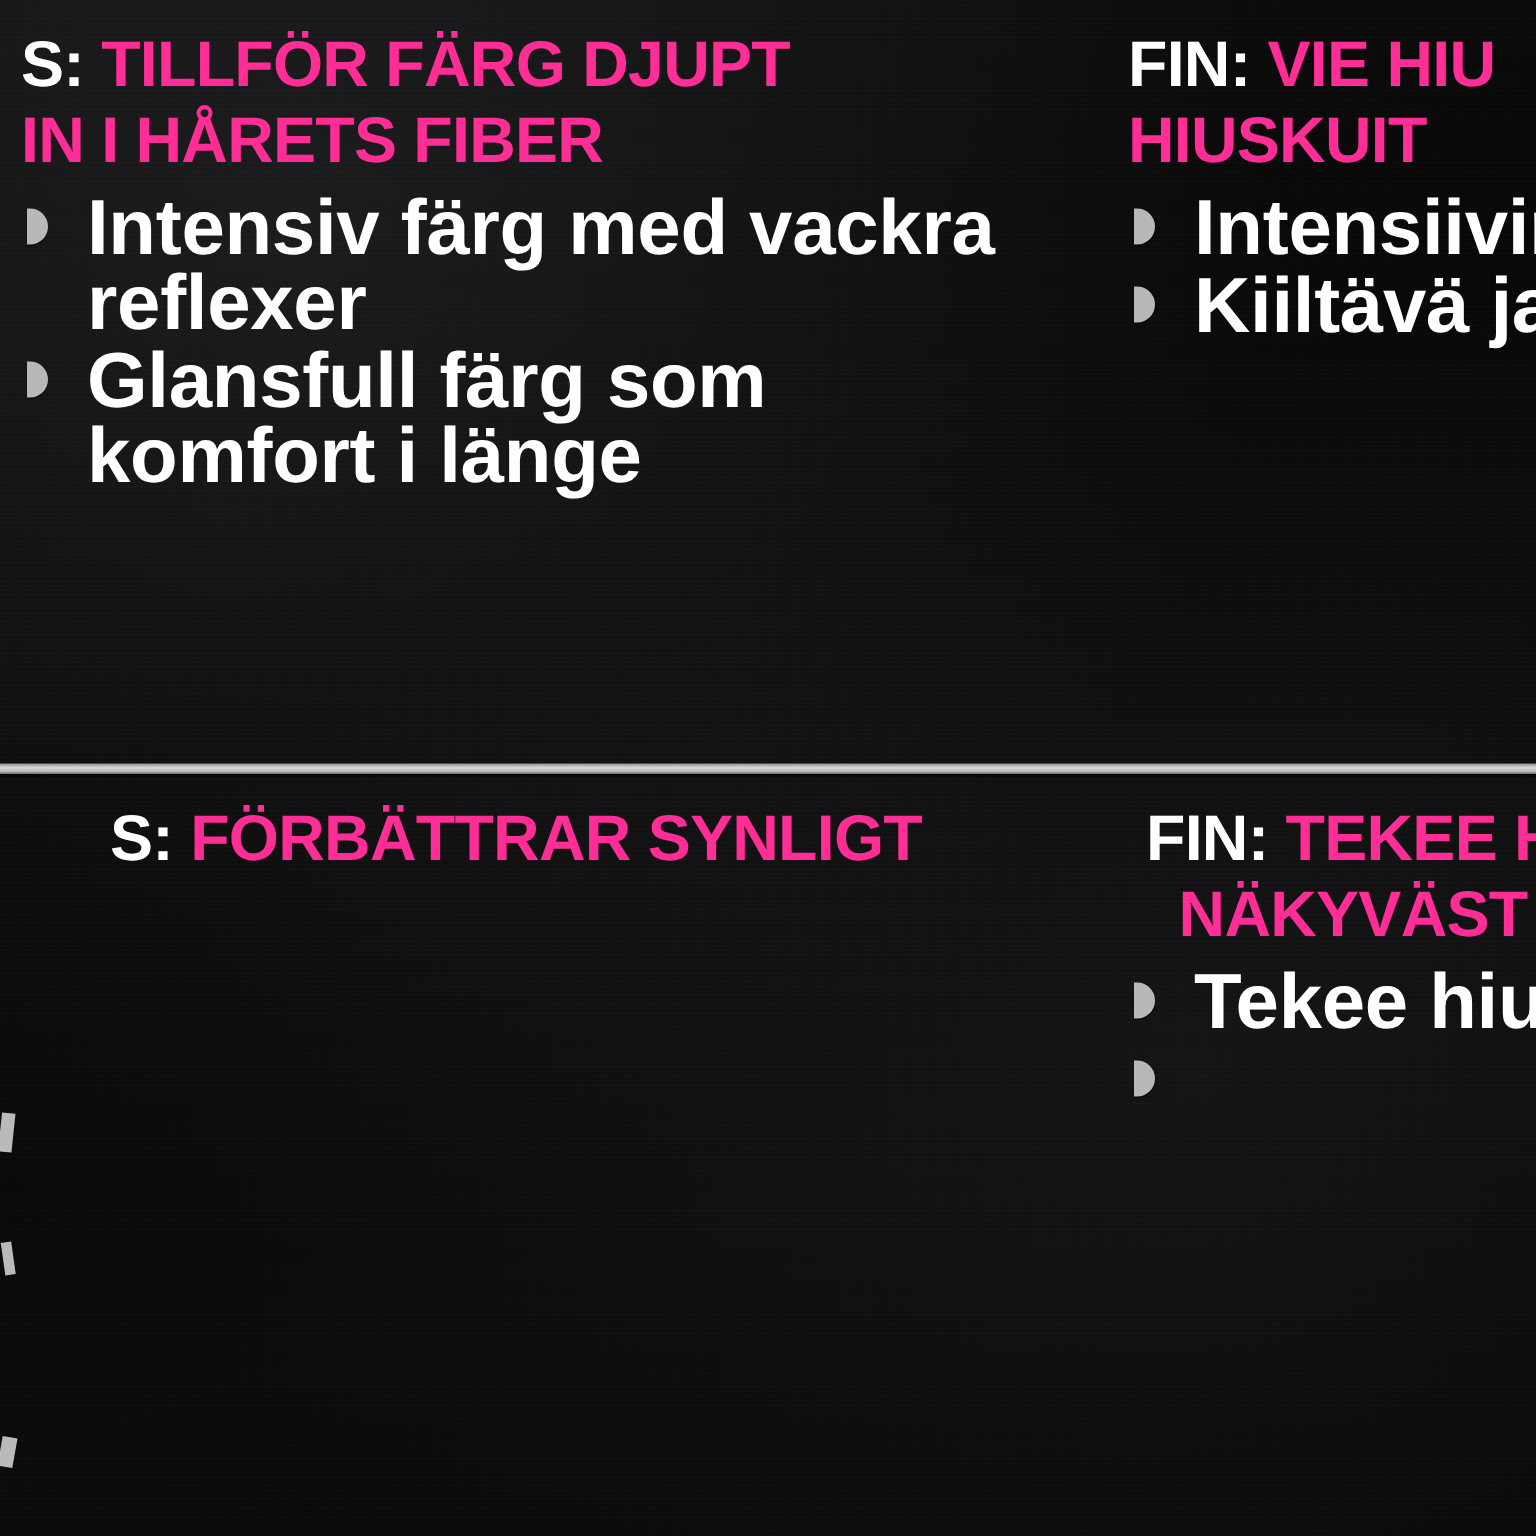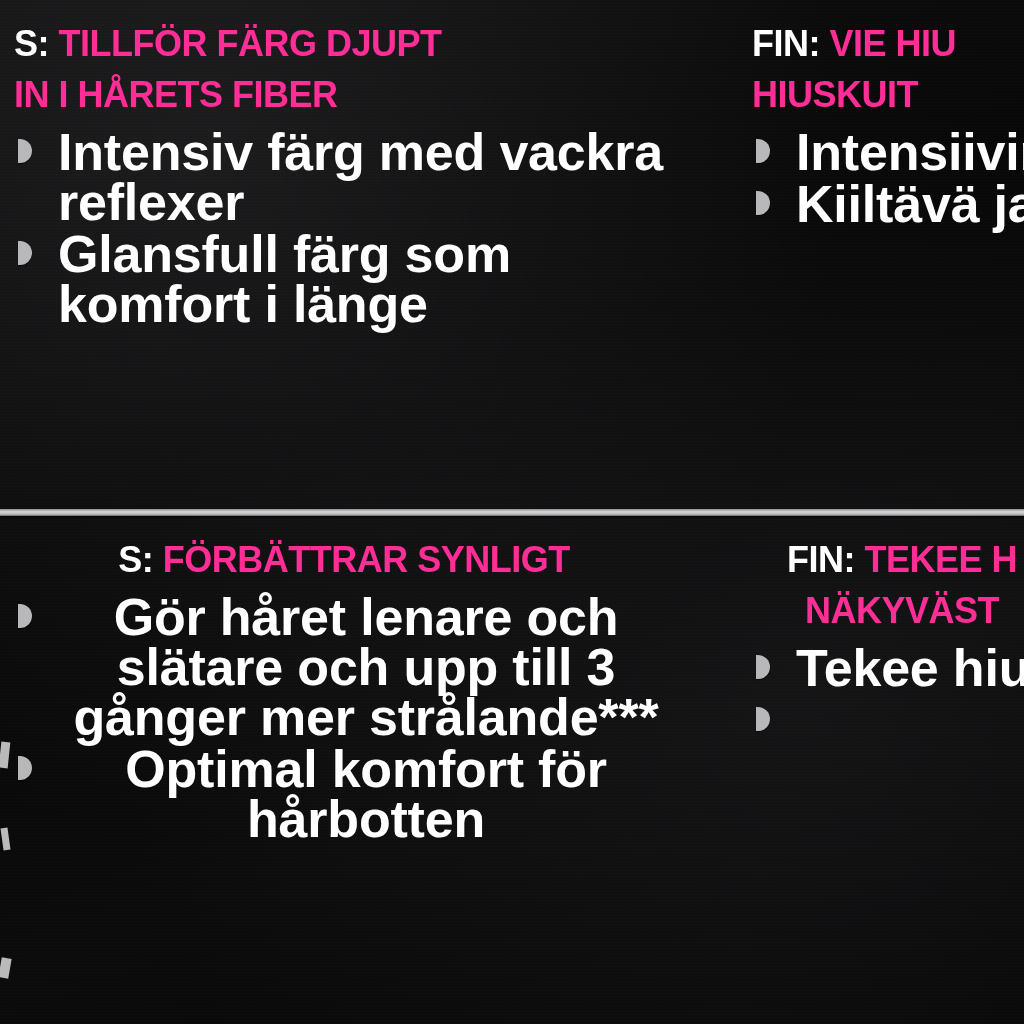--- a/index.html
+++ b/index.html
@@ -60,7 +60,7 @@
 
   .heading {
     font-weight: bold;
-    font-size: 36px;
+    font-size: 43px;
     line-height: 51px;
     letter-spacing: -0.5px;
     margin: 0 0 7px 0;

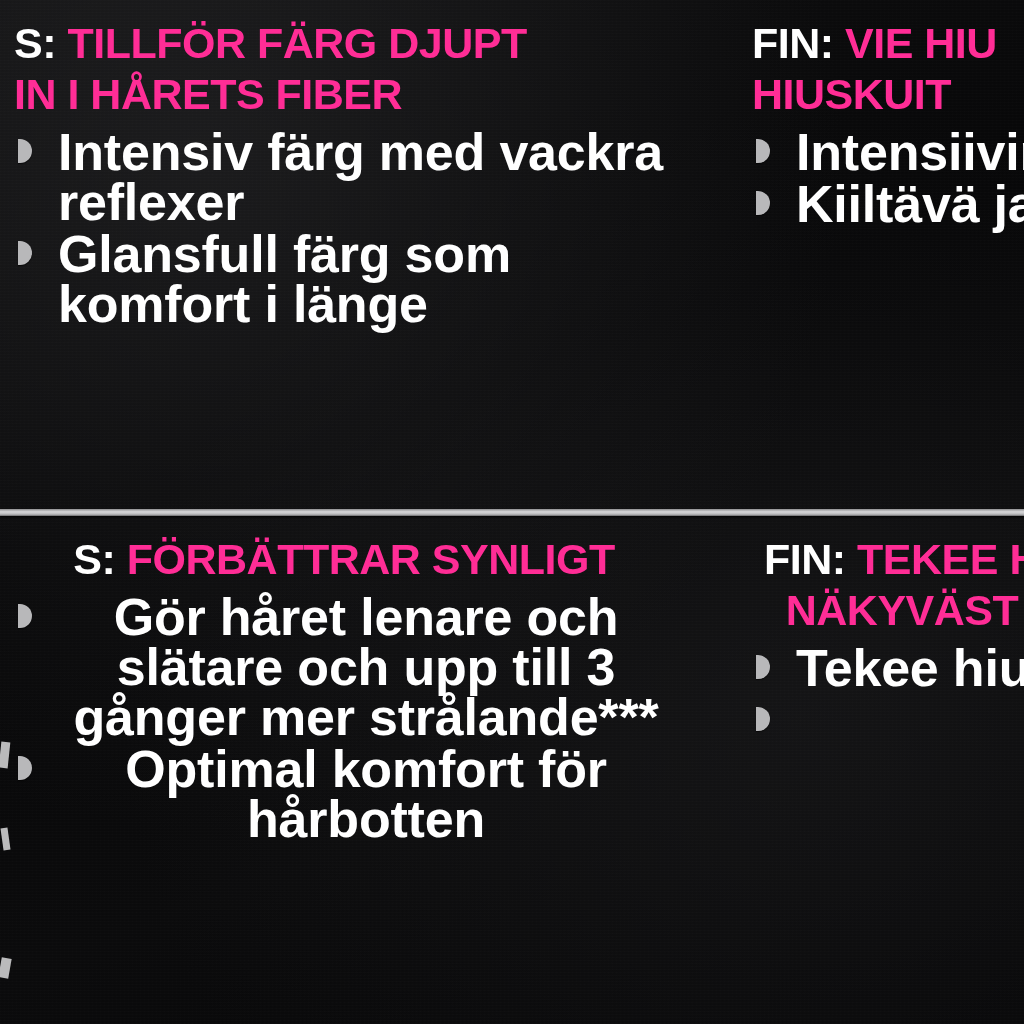--- a/index.html
+++ b/index.html
@@ -176,16 +176,6 @@
       <span class="lang">S:</span>
       <span class="text">FÖRBÄTTRAR SYNLIGT</span>
     </h2>
-    <ul class="bullets">
-      <li>
-        <span class="marker"></span>
-        <span>Gör håret lenare och slätare och upp till 3 gånger mer strålande***</span>
-      </li>
-      <li>
-        <span class="marker"></span>
-        <span>Optimal komfort för hårbotten</span>
-      </li>
-    </ul>
   </div>
 
   <div class="panel col-right row-bottom clip">

